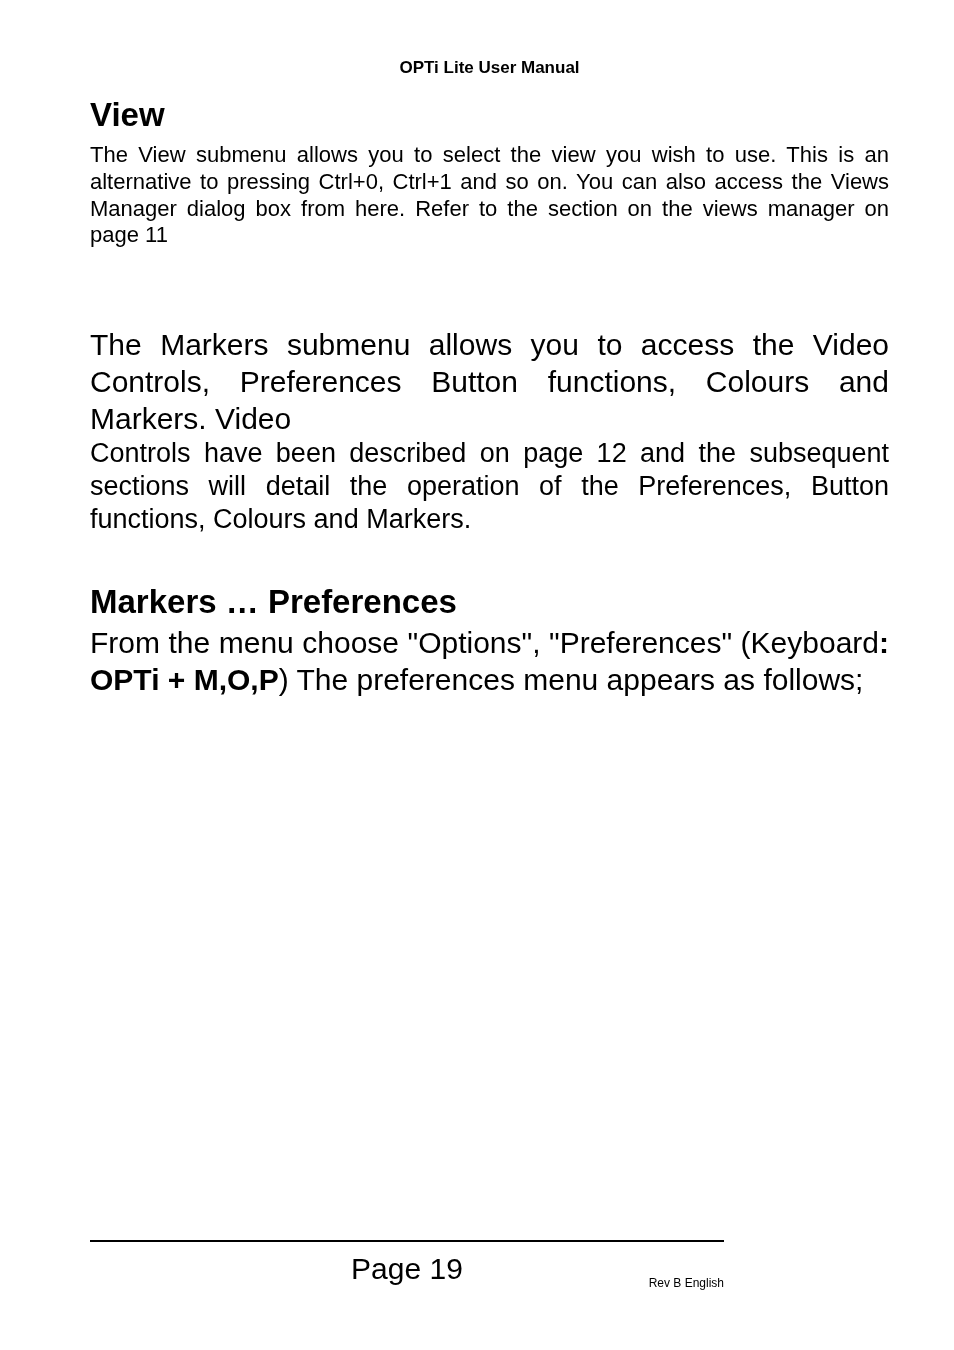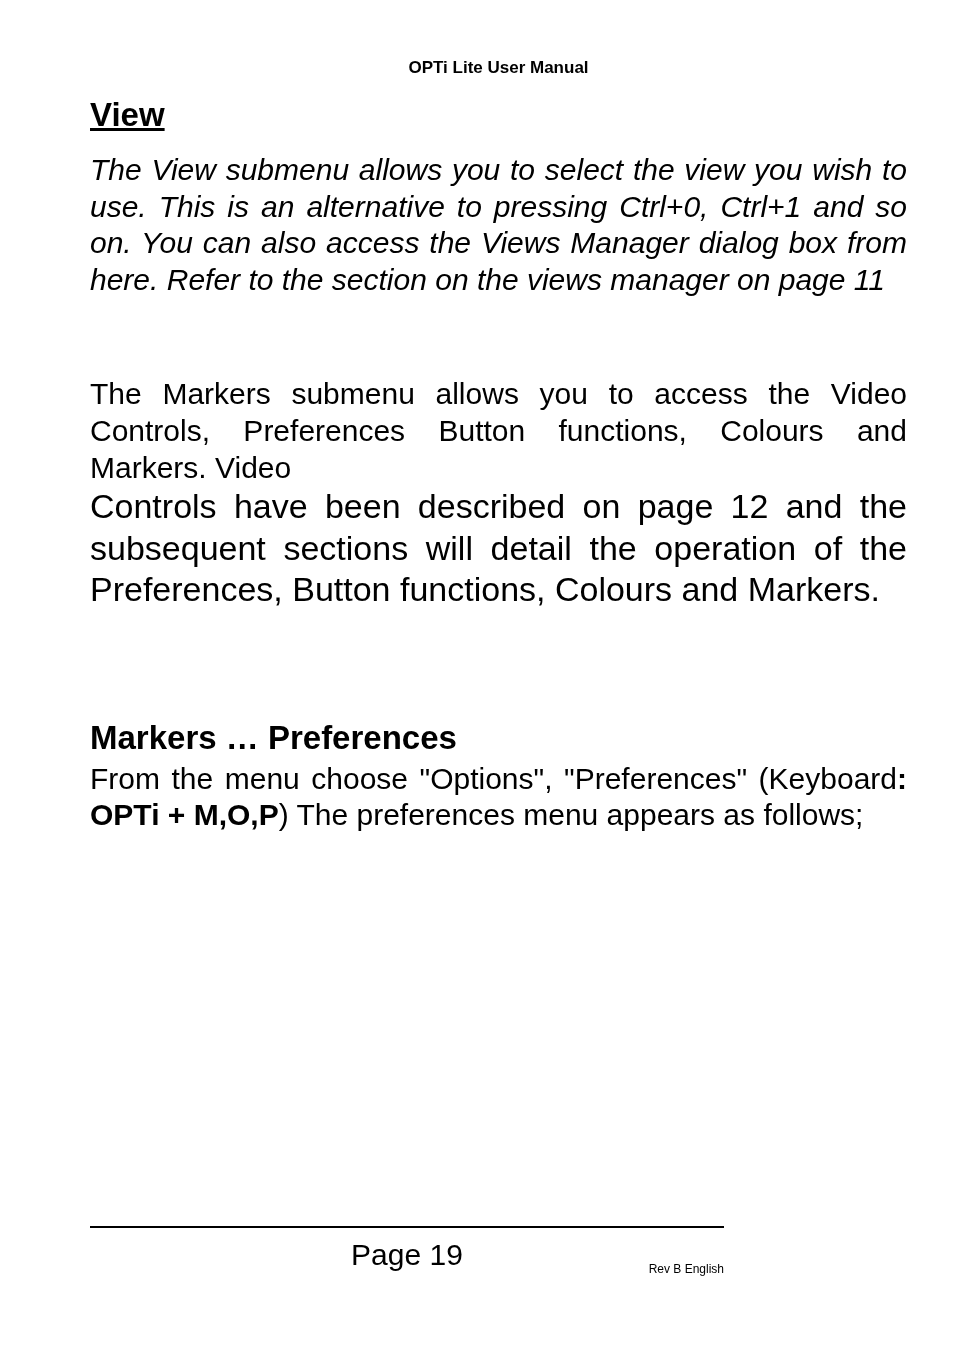--- a/index.html
+++ b/index.html
@@ -10,7 +10,7 @@
     position: relative;
   }
   .page {
-    padding: 58px 47px 0 90px;
+    padding: 58px 65px 0 90px;
   }
   .header {
     text-align: center;

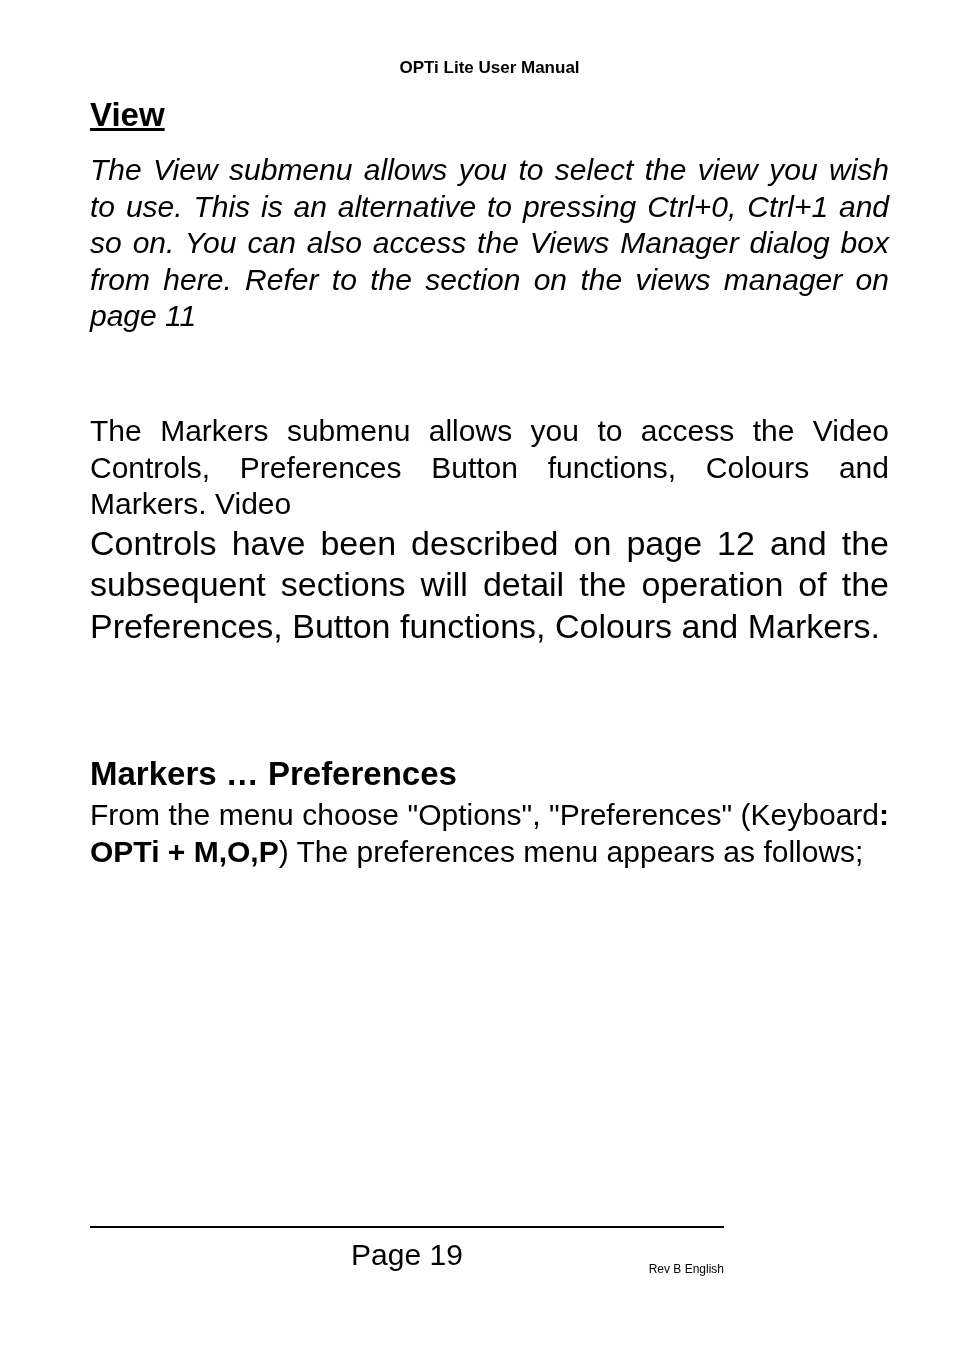--- a/index.html
+++ b/index.html
@@ -21,8 +21,7 @@
   .h-view {
     font-size: 33px;
     font-weight: bold;
-    margin-bottom: 18px;
-    text-decoration: underline;
+    margin-bottom: 8px;
   }
   .para1 {
     font-size: 30px;

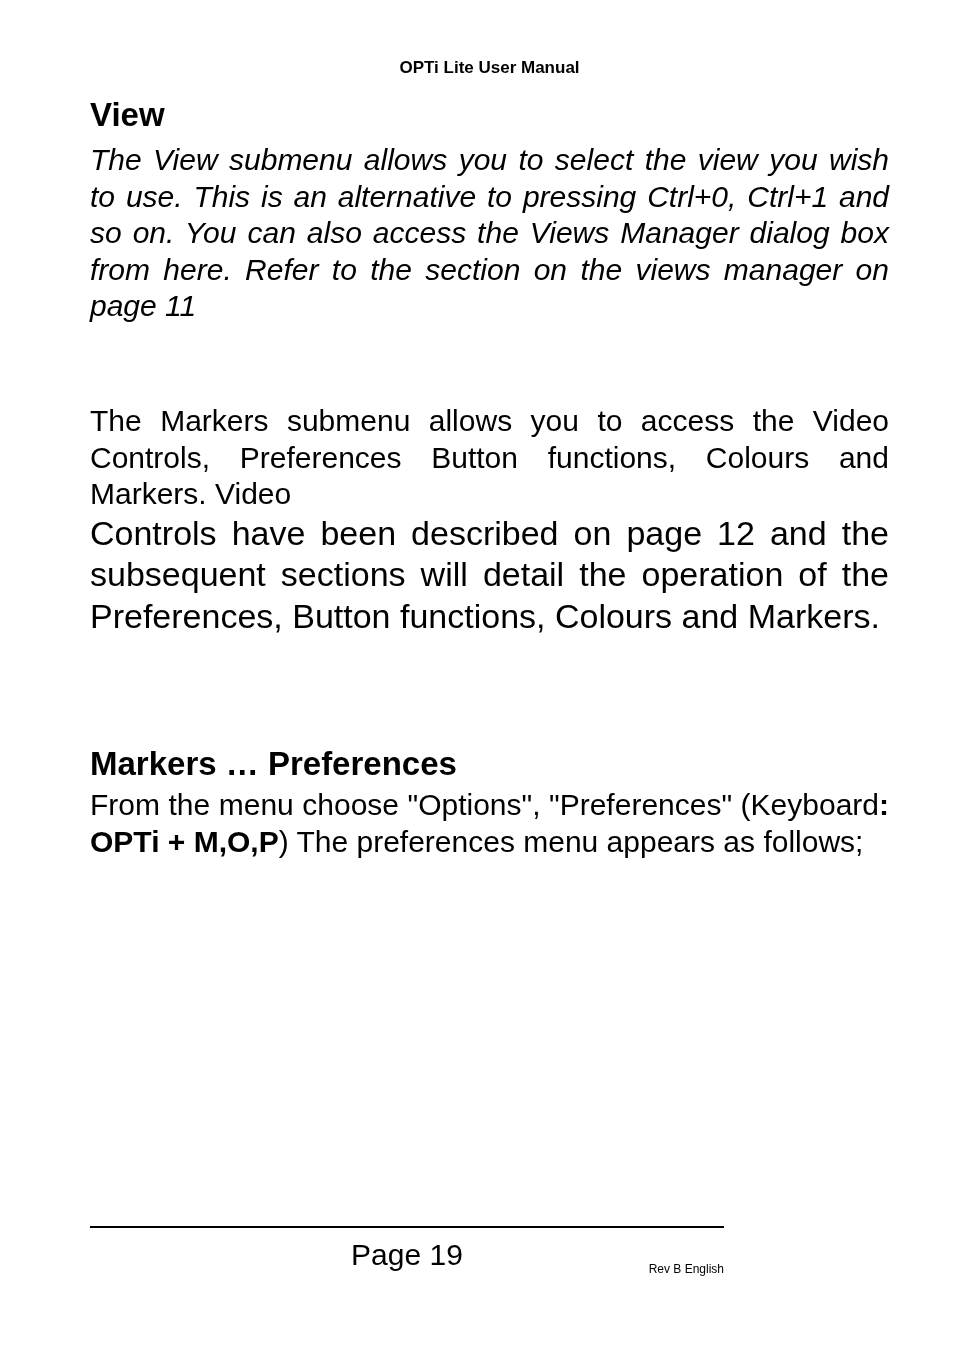--- a/index.html
+++ b/index.html
@@ -24,11 +24,10 @@
     margin-bottom: 8px;
   }
   .para1 {
-    font-size: 30px;
+    font-size: 22px;
     text-align: justify;
     line-height: 1.22;
     margin-bottom: 78px;
-    font-style: italic;
   }
   .h-options {
     font-size: 33px;

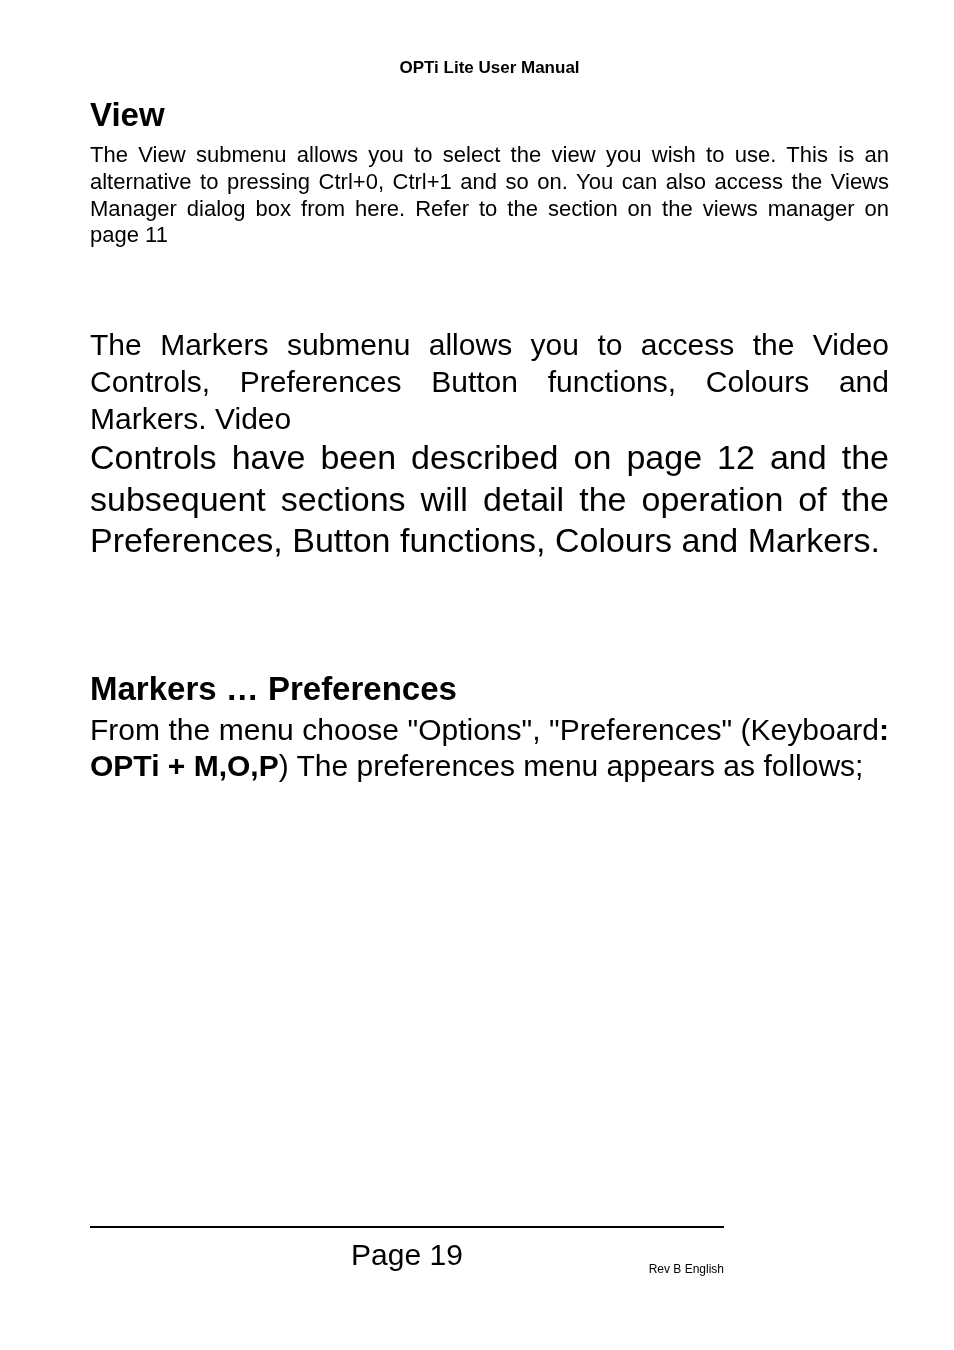--- a/index.html
+++ b/index.html
@@ -40,10 +40,10 @@
     line-height: 1.22;
   }
   .para2b {
-    font-size: 34px;
+    font-size: 27px;
     text-align: justify;
     line-height: 1.22;
-    margin-bottom: 108px;
+    margin-bottom: 47px;
   }
   .h-optpref {
     font-size: 33px;

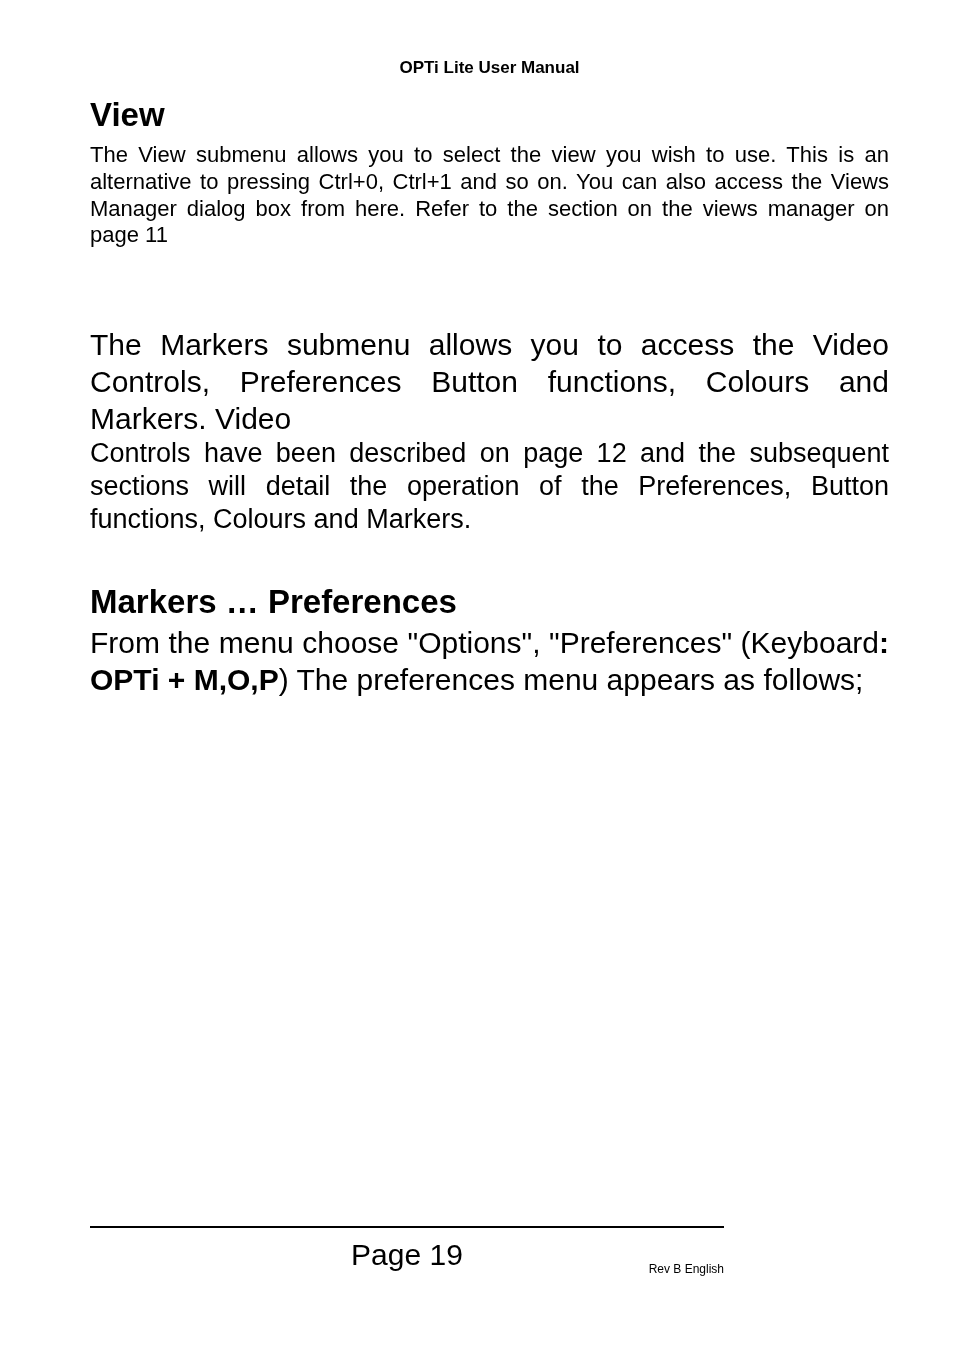--- a/index.html
+++ b/index.html
@@ -58,7 +58,7 @@
   .bold { font-weight: bold; }
   .footer {
     position: absolute;
-    bottom: 72px;
+    bottom: 58px;
     left: 0;
     width: 814px;
   }

